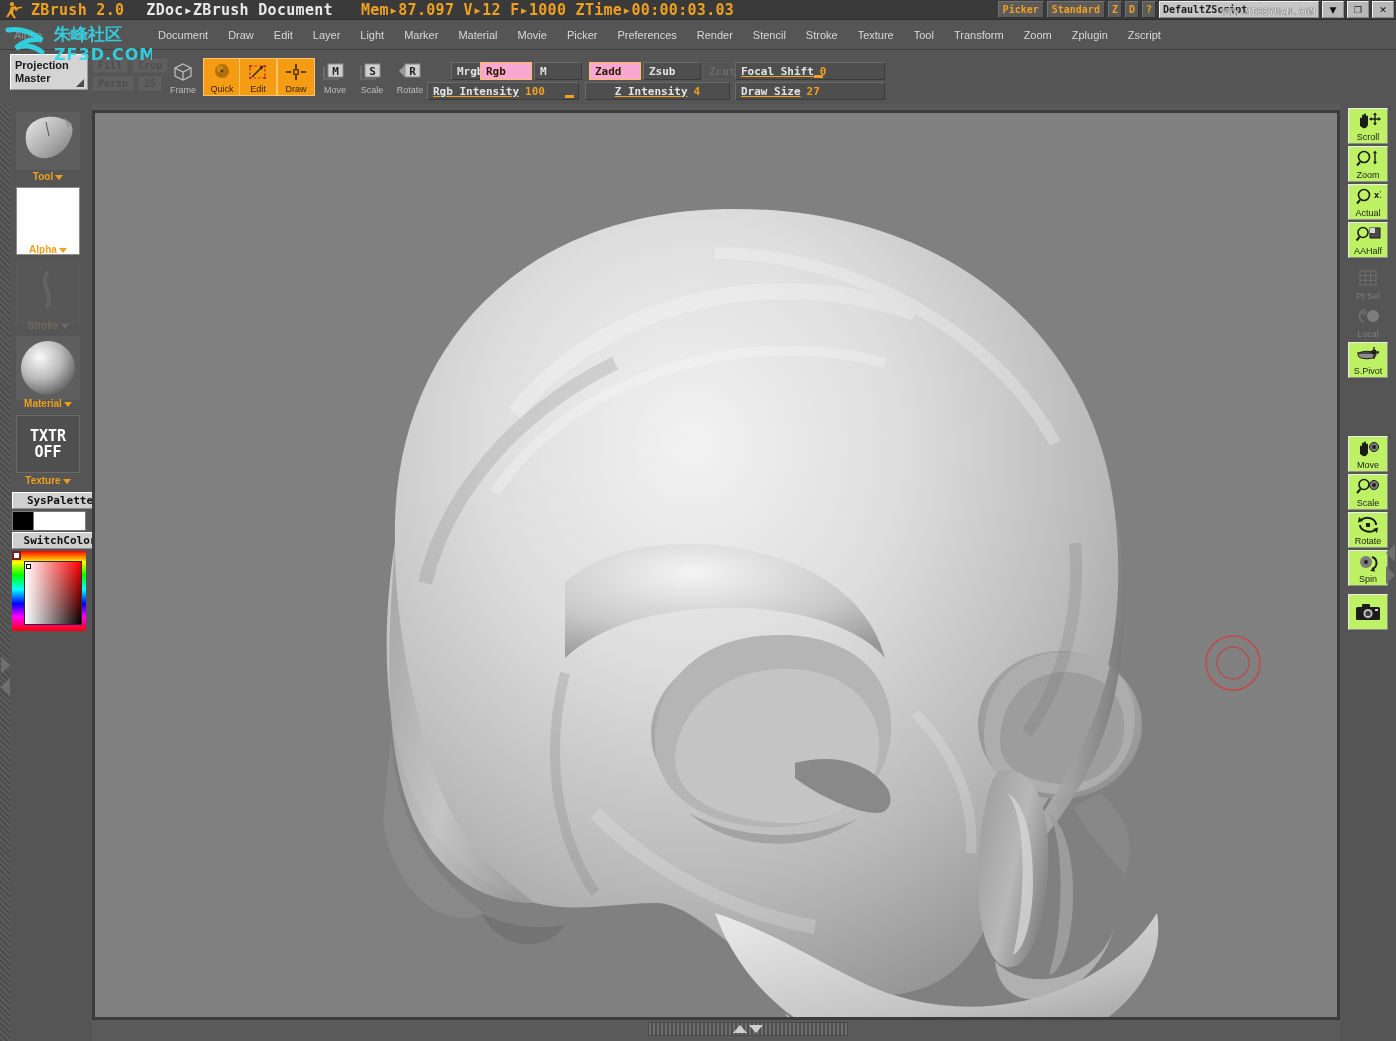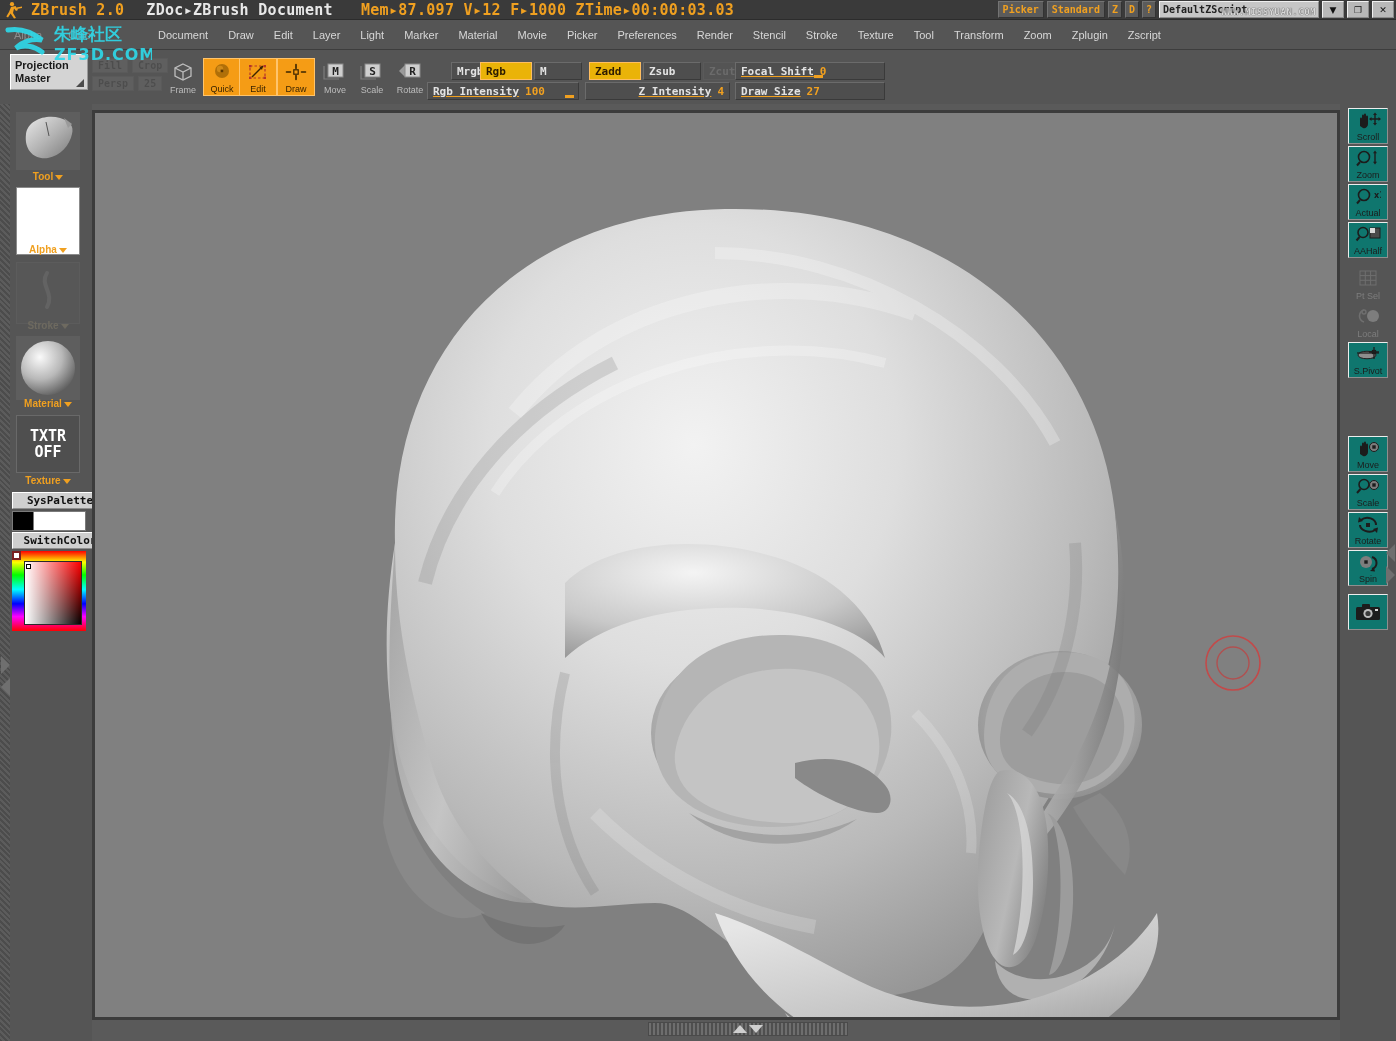--- a/index.html
+++ b/index.html
@@ -105,7 +105,7 @@
     font-size:11px; font-weight:bold; font-family:"DejaVu Sans Mono", monospace;
     color:#e3e3e3; white-space:nowrap;
   }
-  .vfield.active{ background:#eab308; color:#2e1c00; border-color:#ffbe60; }
+  .vfield.active{ background:#f9a8d4; color:#2e1c00; border-color:#ffbe60; }
   .vfield.disabled{ color:#6b6b6b; }
   .vfield .num{ color:#f0a020; margin-left:6px; }
   .vfield .uline{ text-decoration:underline; text-decoration-color:#f0a020; }

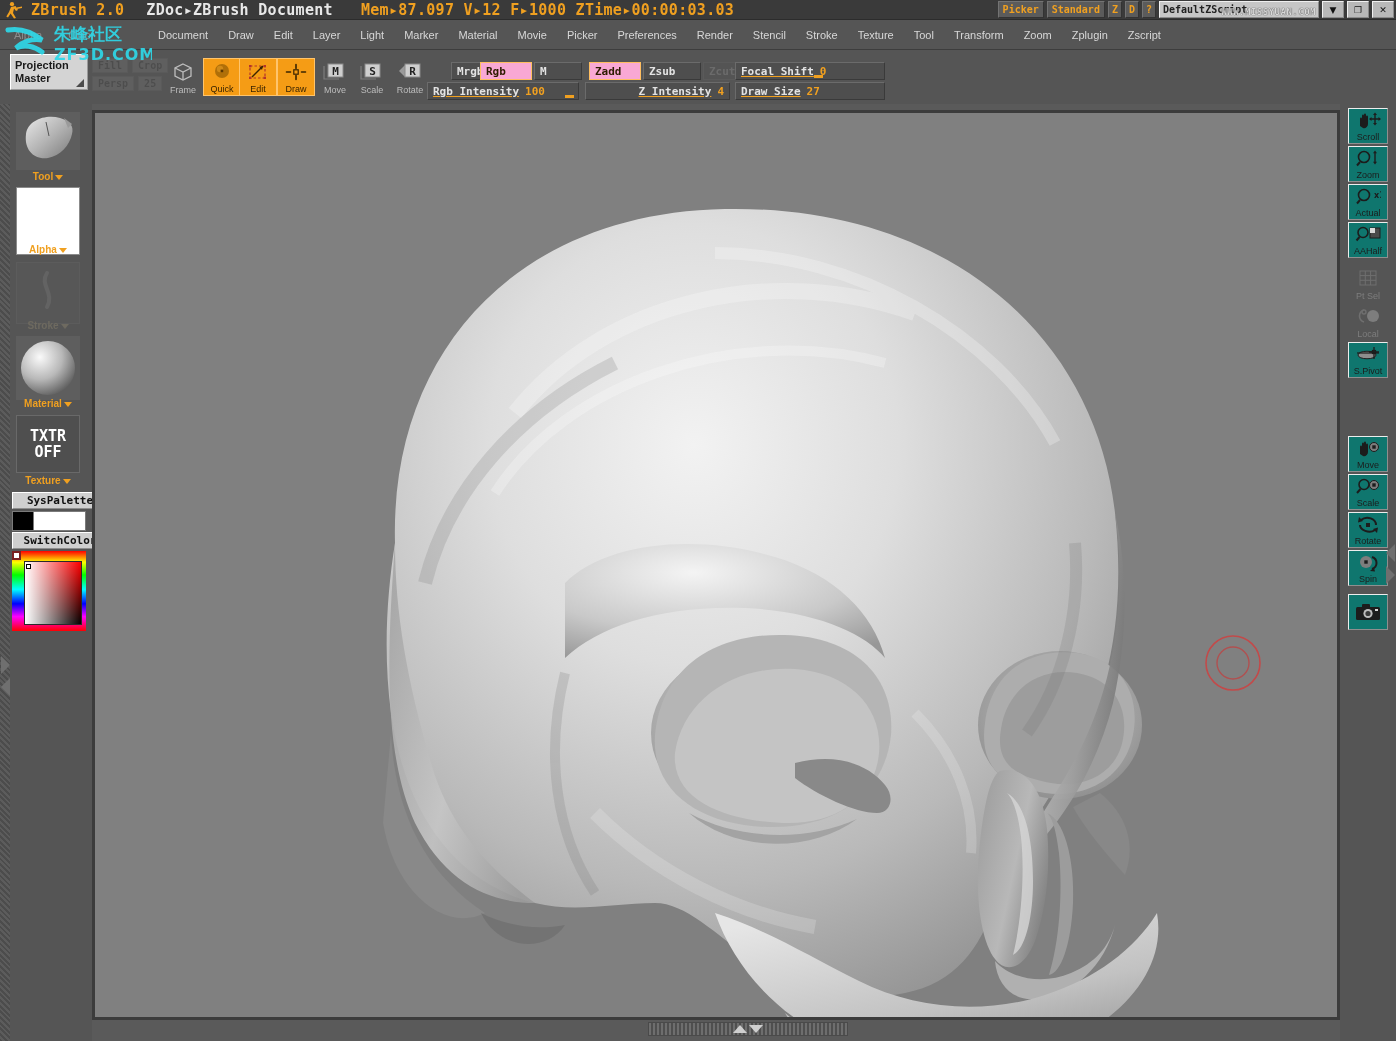--- a/index.html
+++ b/index.html
@@ -373,7 +373,7 @@
       <span class="num">100</span>
       <span class="slidertick" style="right:4px;"></span>
     </div>
-    <div class="vfield" style="left:585px; top:32px; width:145px; justify-content:flex-end;">
+    <div class="vfield" style="left:585px; top:32px; width:145px; justify-content:center;">
       <span class="uline">Z Intensity</span>
       <span class="num">4</span>
     </div>

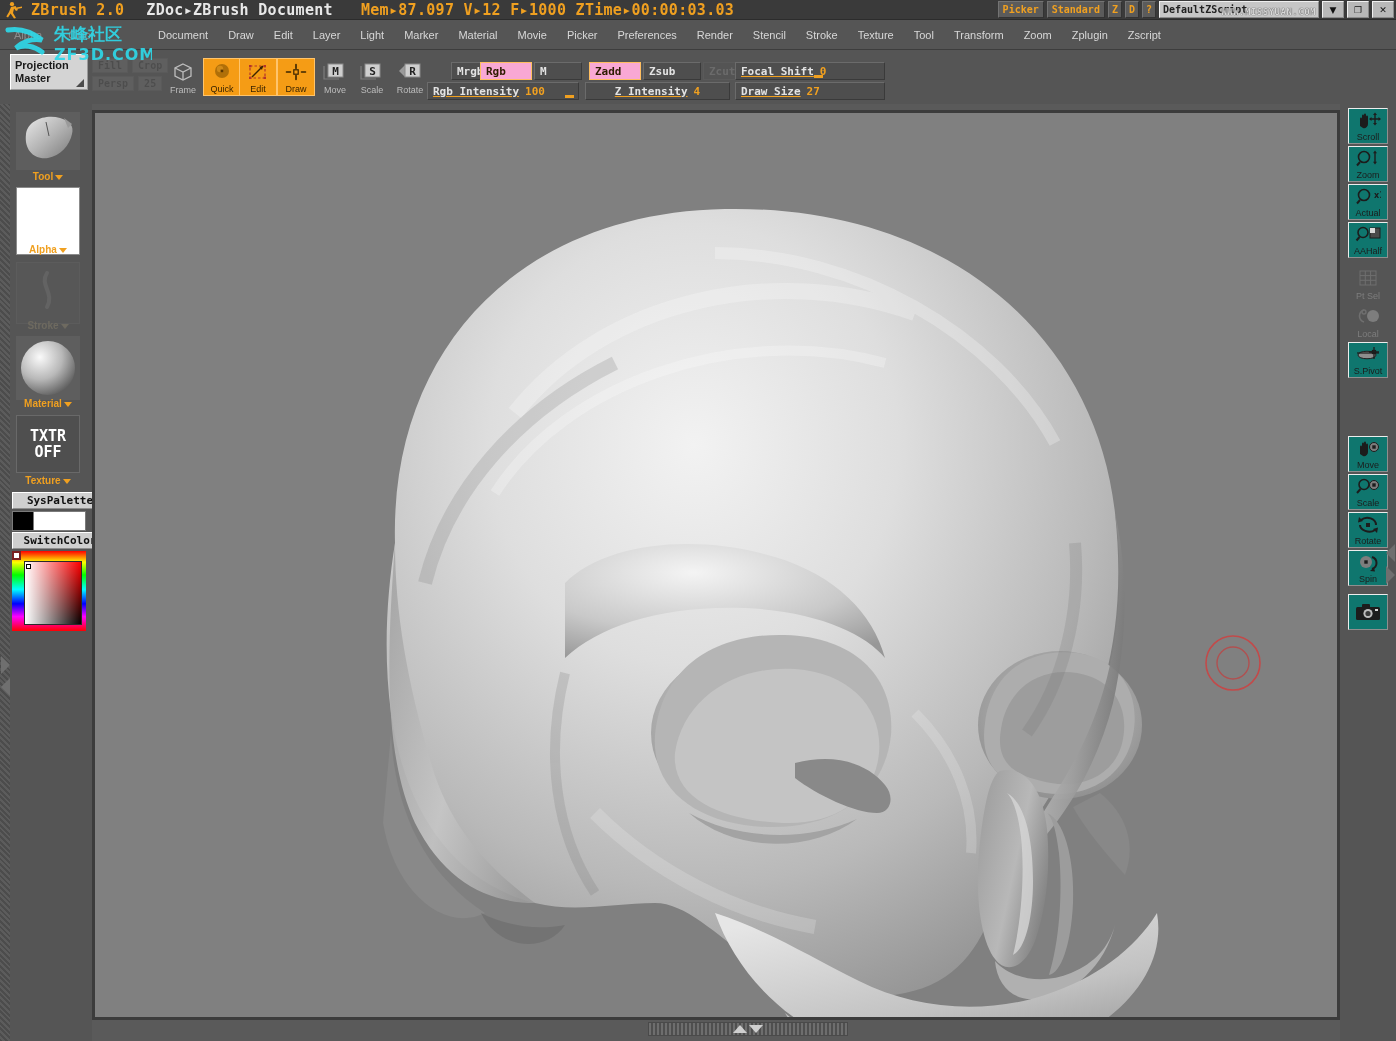--- a/index.html
+++ b/index.html
@@ -145,7 +145,7 @@
   .rsidebar{ position:absolute; right:0; top:104px; width:56px; height:937px; background:#555; }
   .rbtn{
     position:absolute; left:8px; width:40px; height:36px;
-    background:#0f766e; border:1px solid #8f8f8f; border-top-color:#ededed; border-left-color:#ededed;
+    background:#bef264; border:1px solid #8f8f8f; border-top-color:#ededed; border-left-color:#ededed;
     display:flex; flex-direction:column; align-items:center; justify-content:flex-end;
     font-size:9px; color:#1c1c1c; font-family:"Liberation Sans", sans-serif; padding-bottom:1px;
   }

